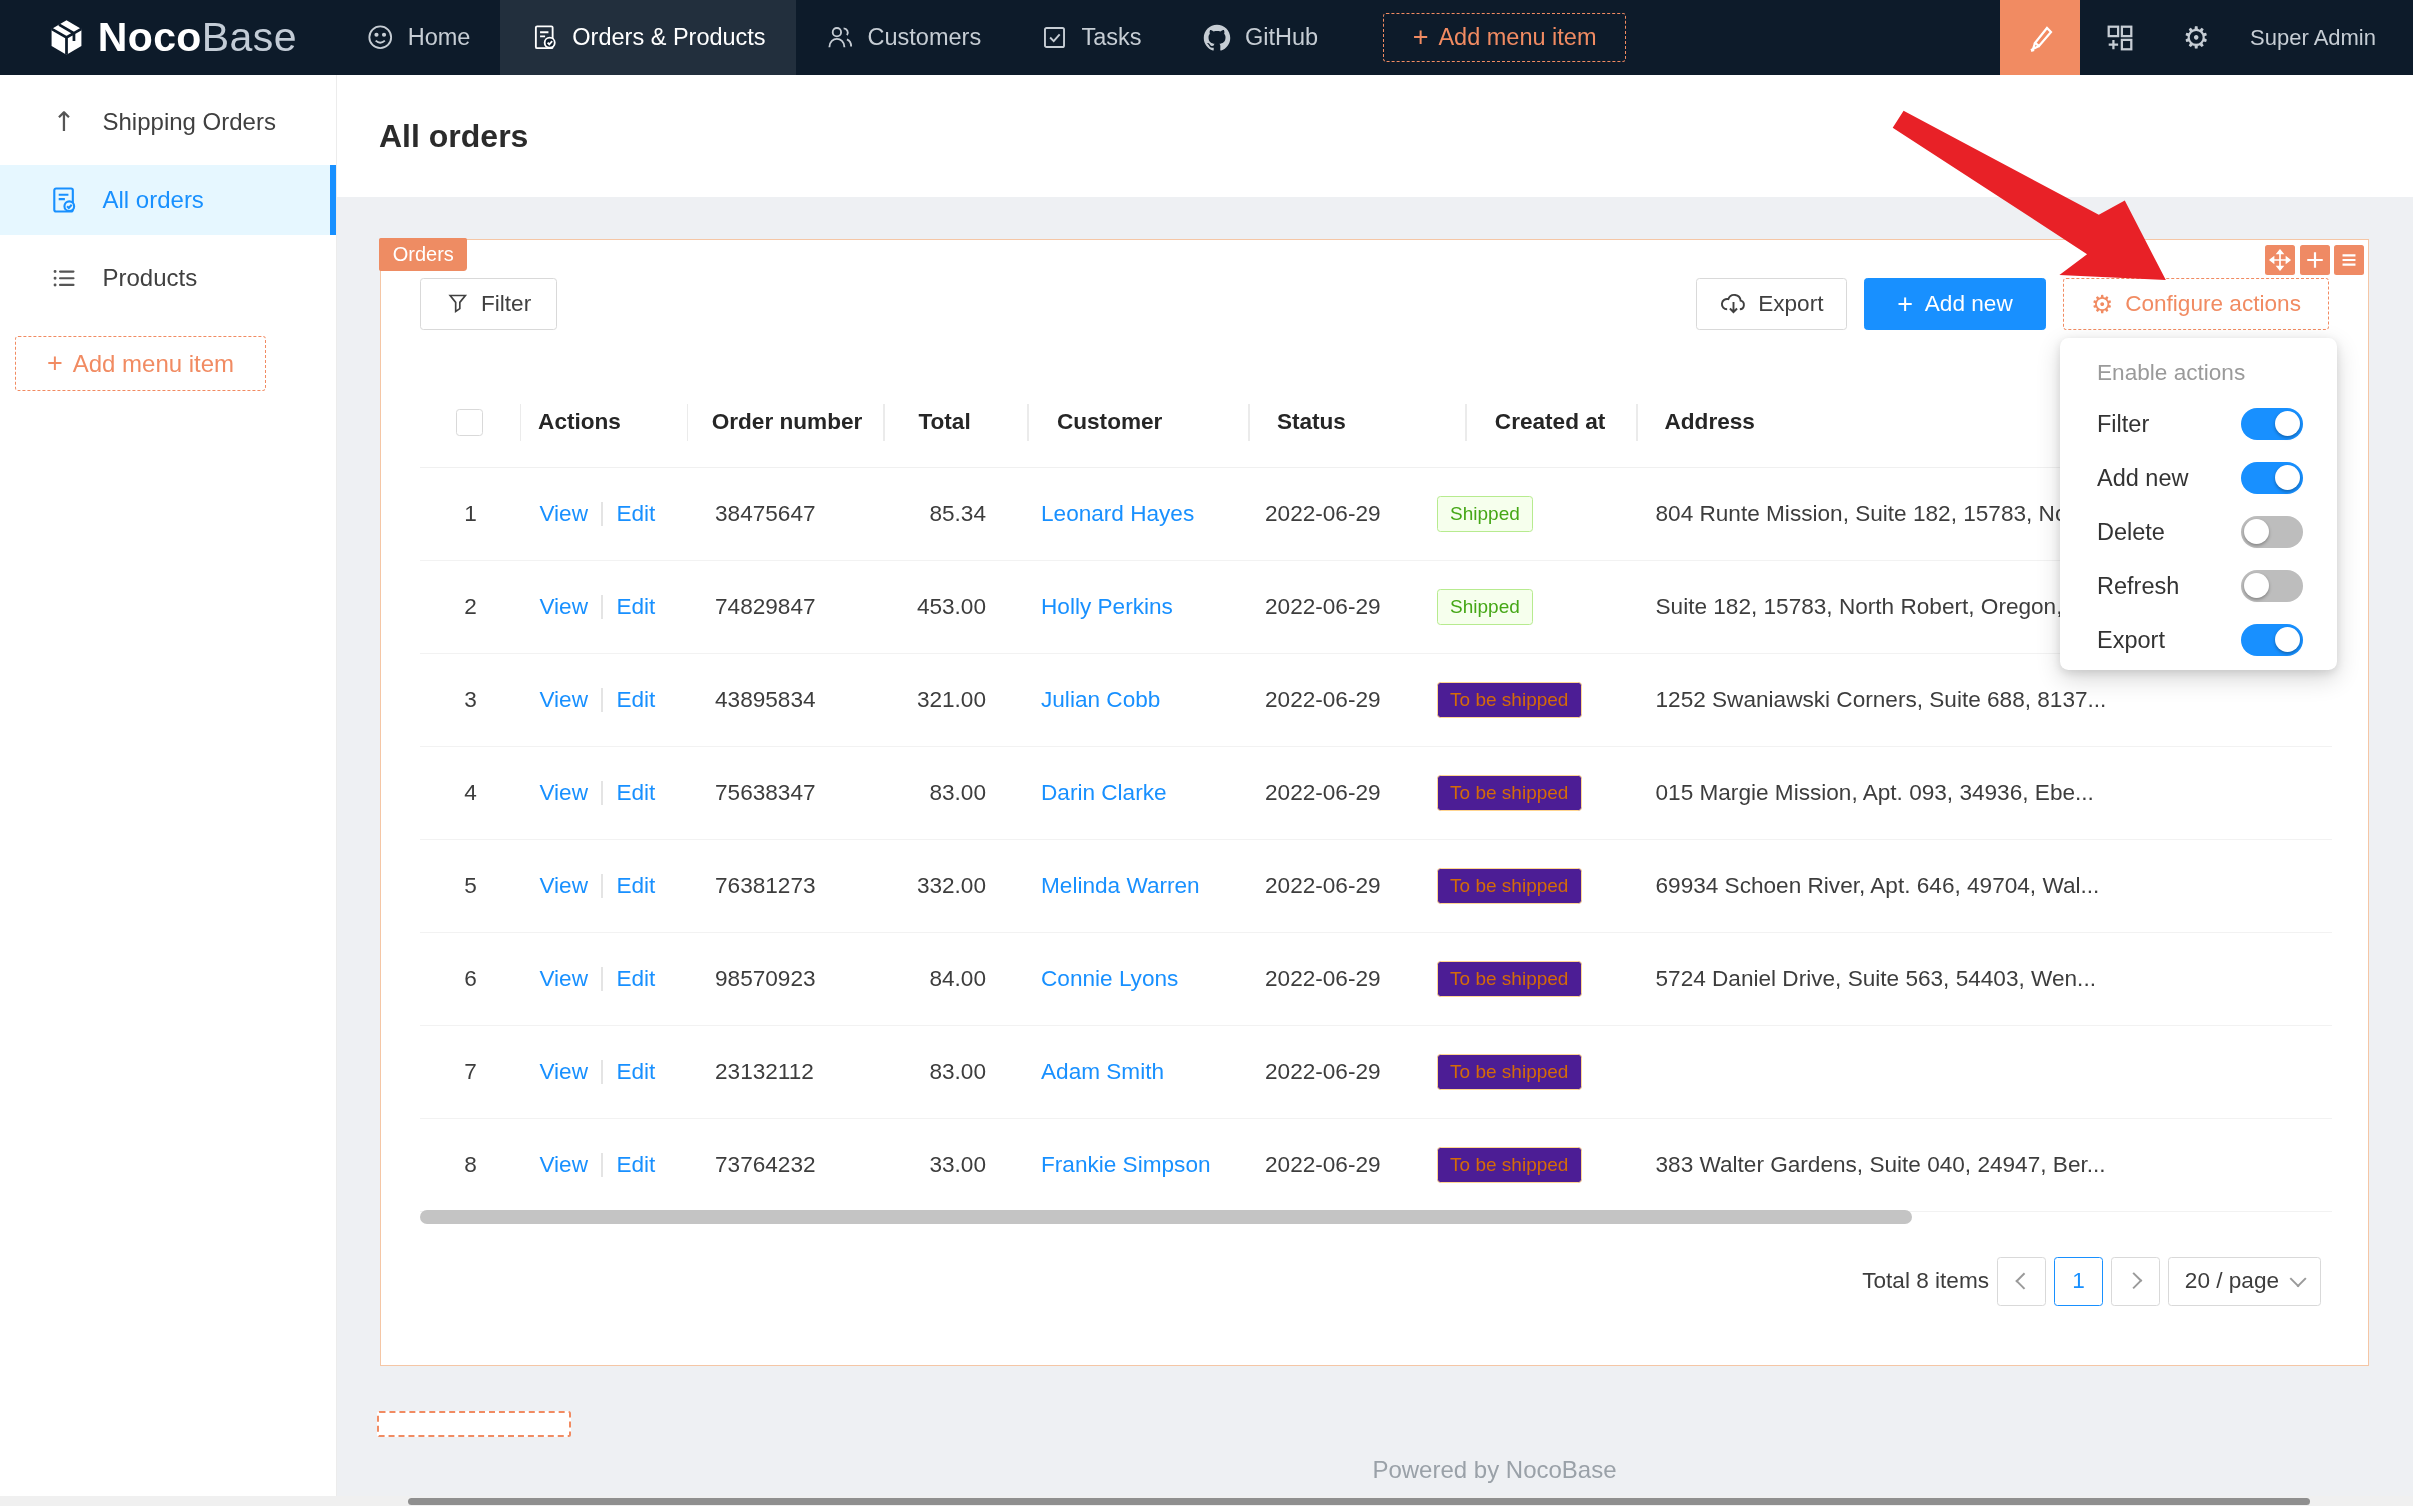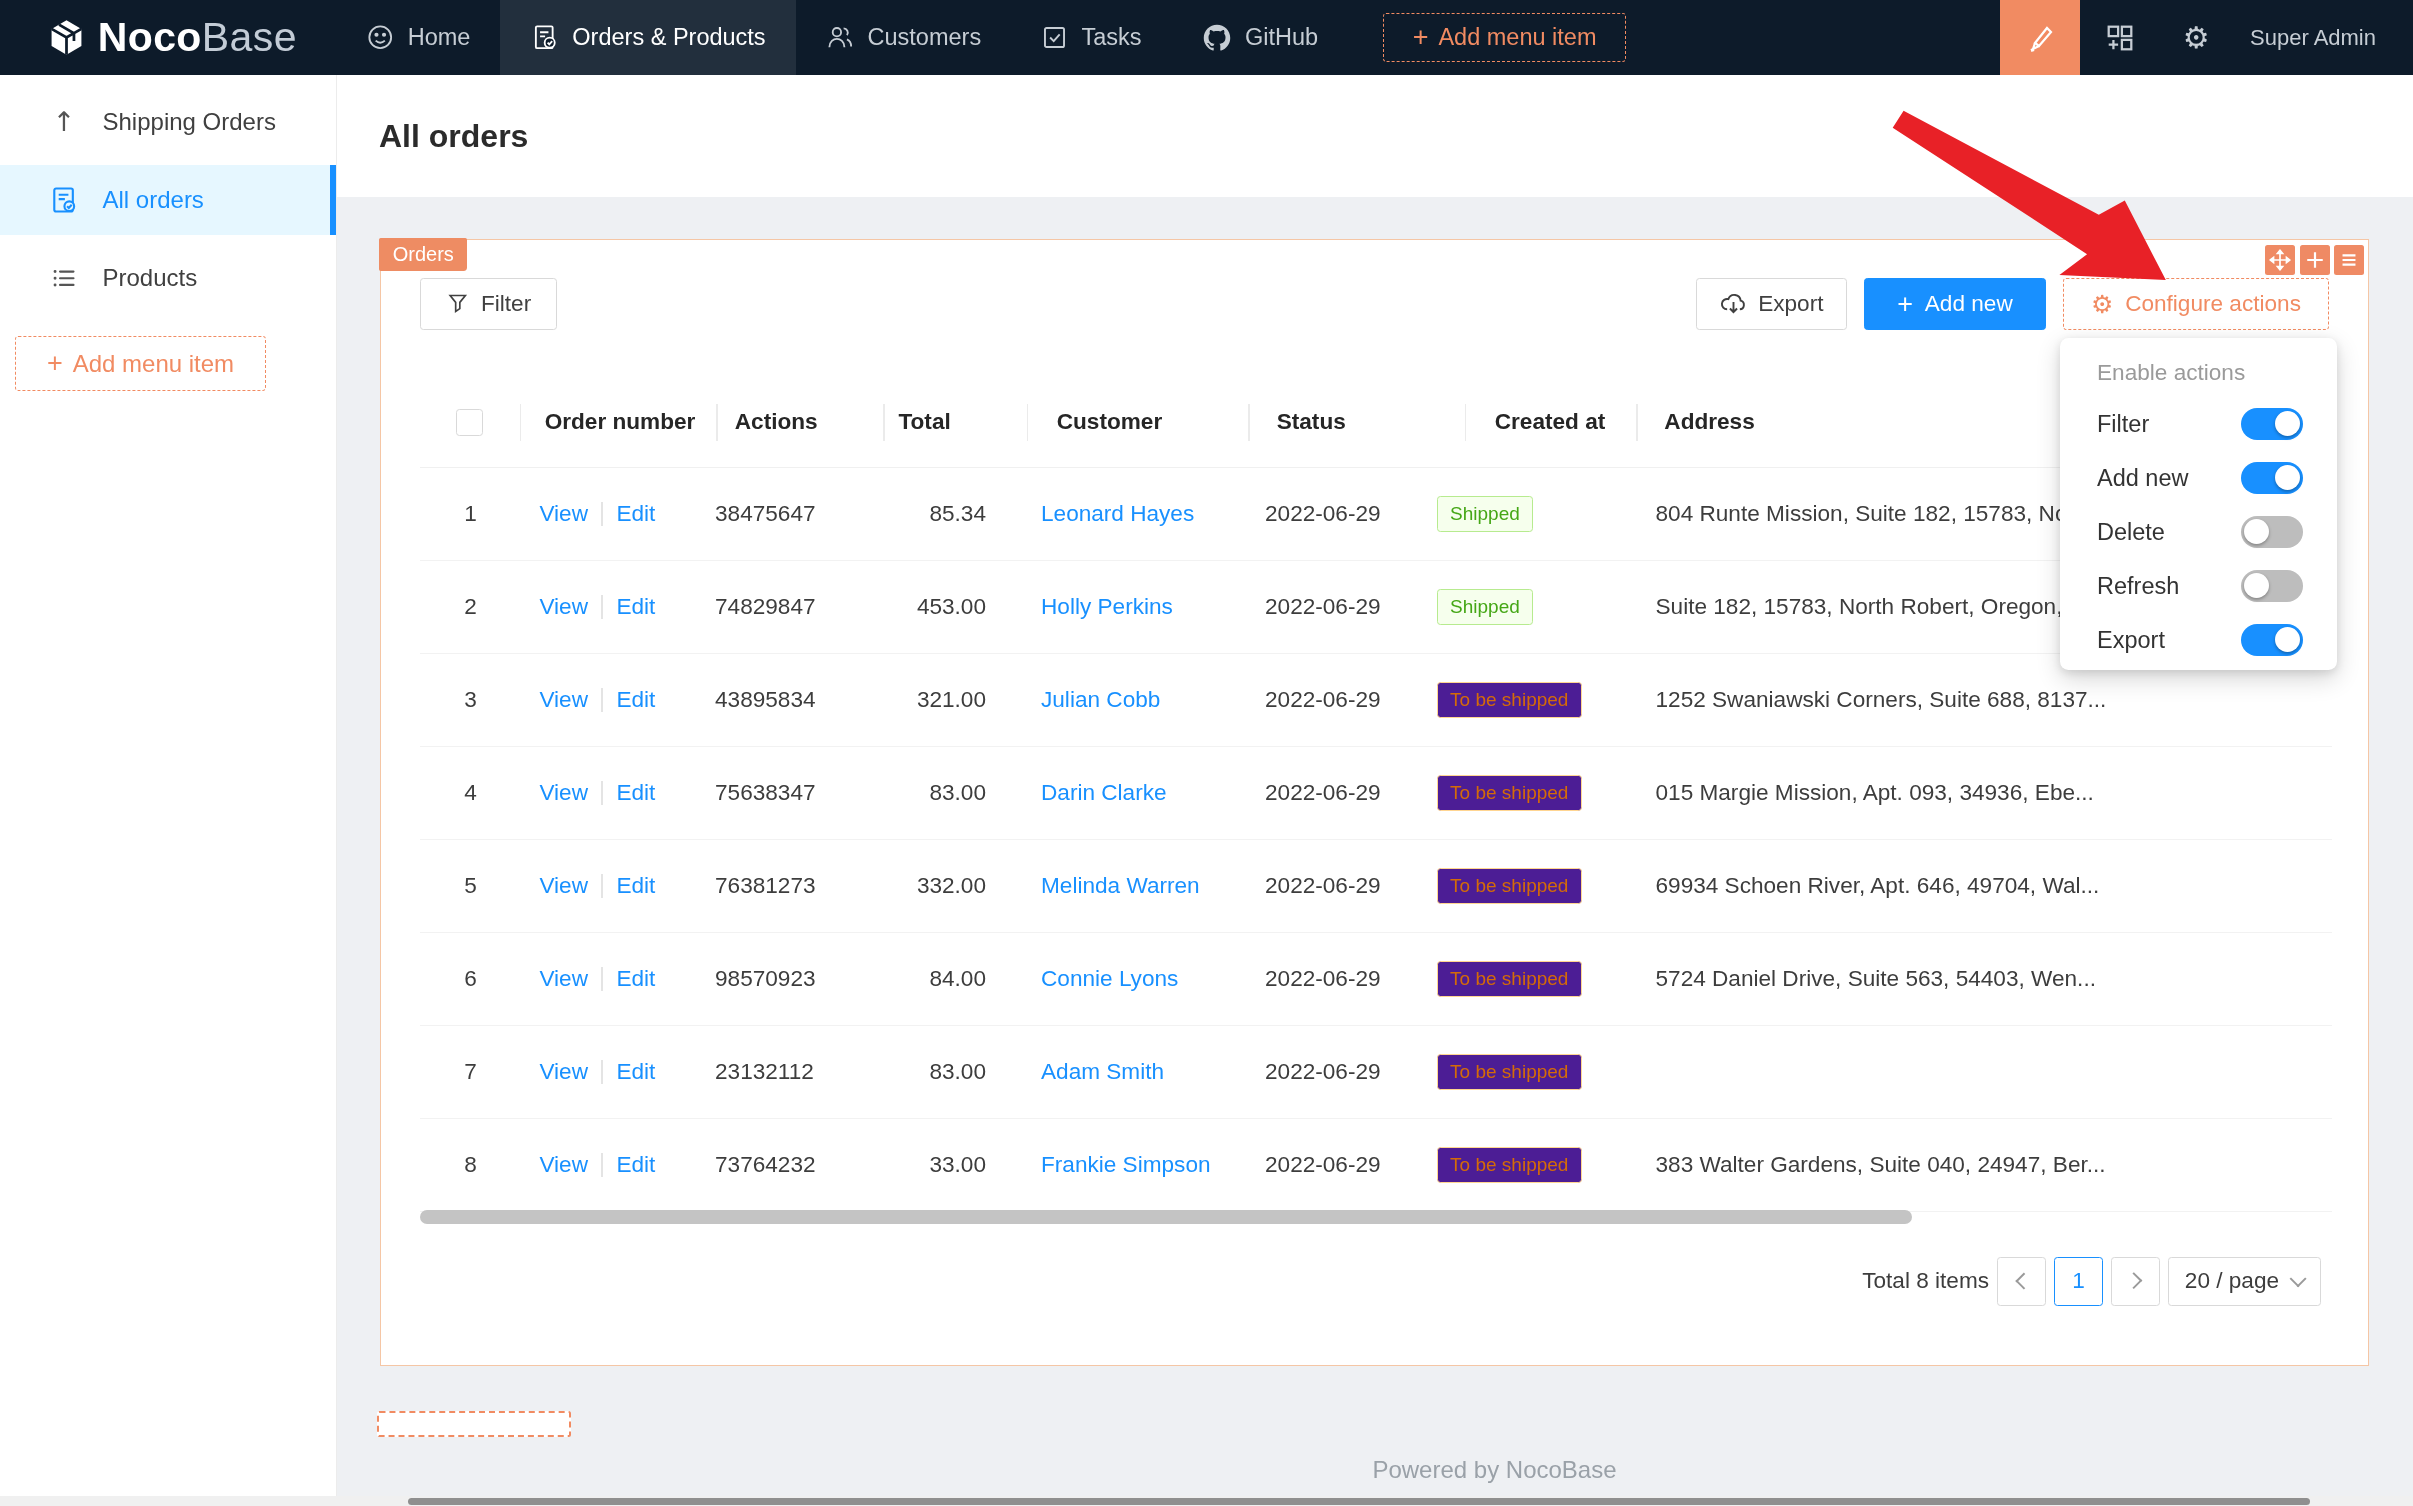--- a/index.html
+++ b/index.html
@@ -321,8 +321,8 @@
       <div class="th c-idx">
           <span class="checkbox"></span>
         </div>
+      <div class="th c-act">Actions</div>
       <div class="th c-ord">Order number</div>
-      <div class="th c-act">Actions</div>
       <div class="th c-tot">Total</div>
       <div class="th c-cus">Customer</div>
       <div class="th c-sta">Status</div>

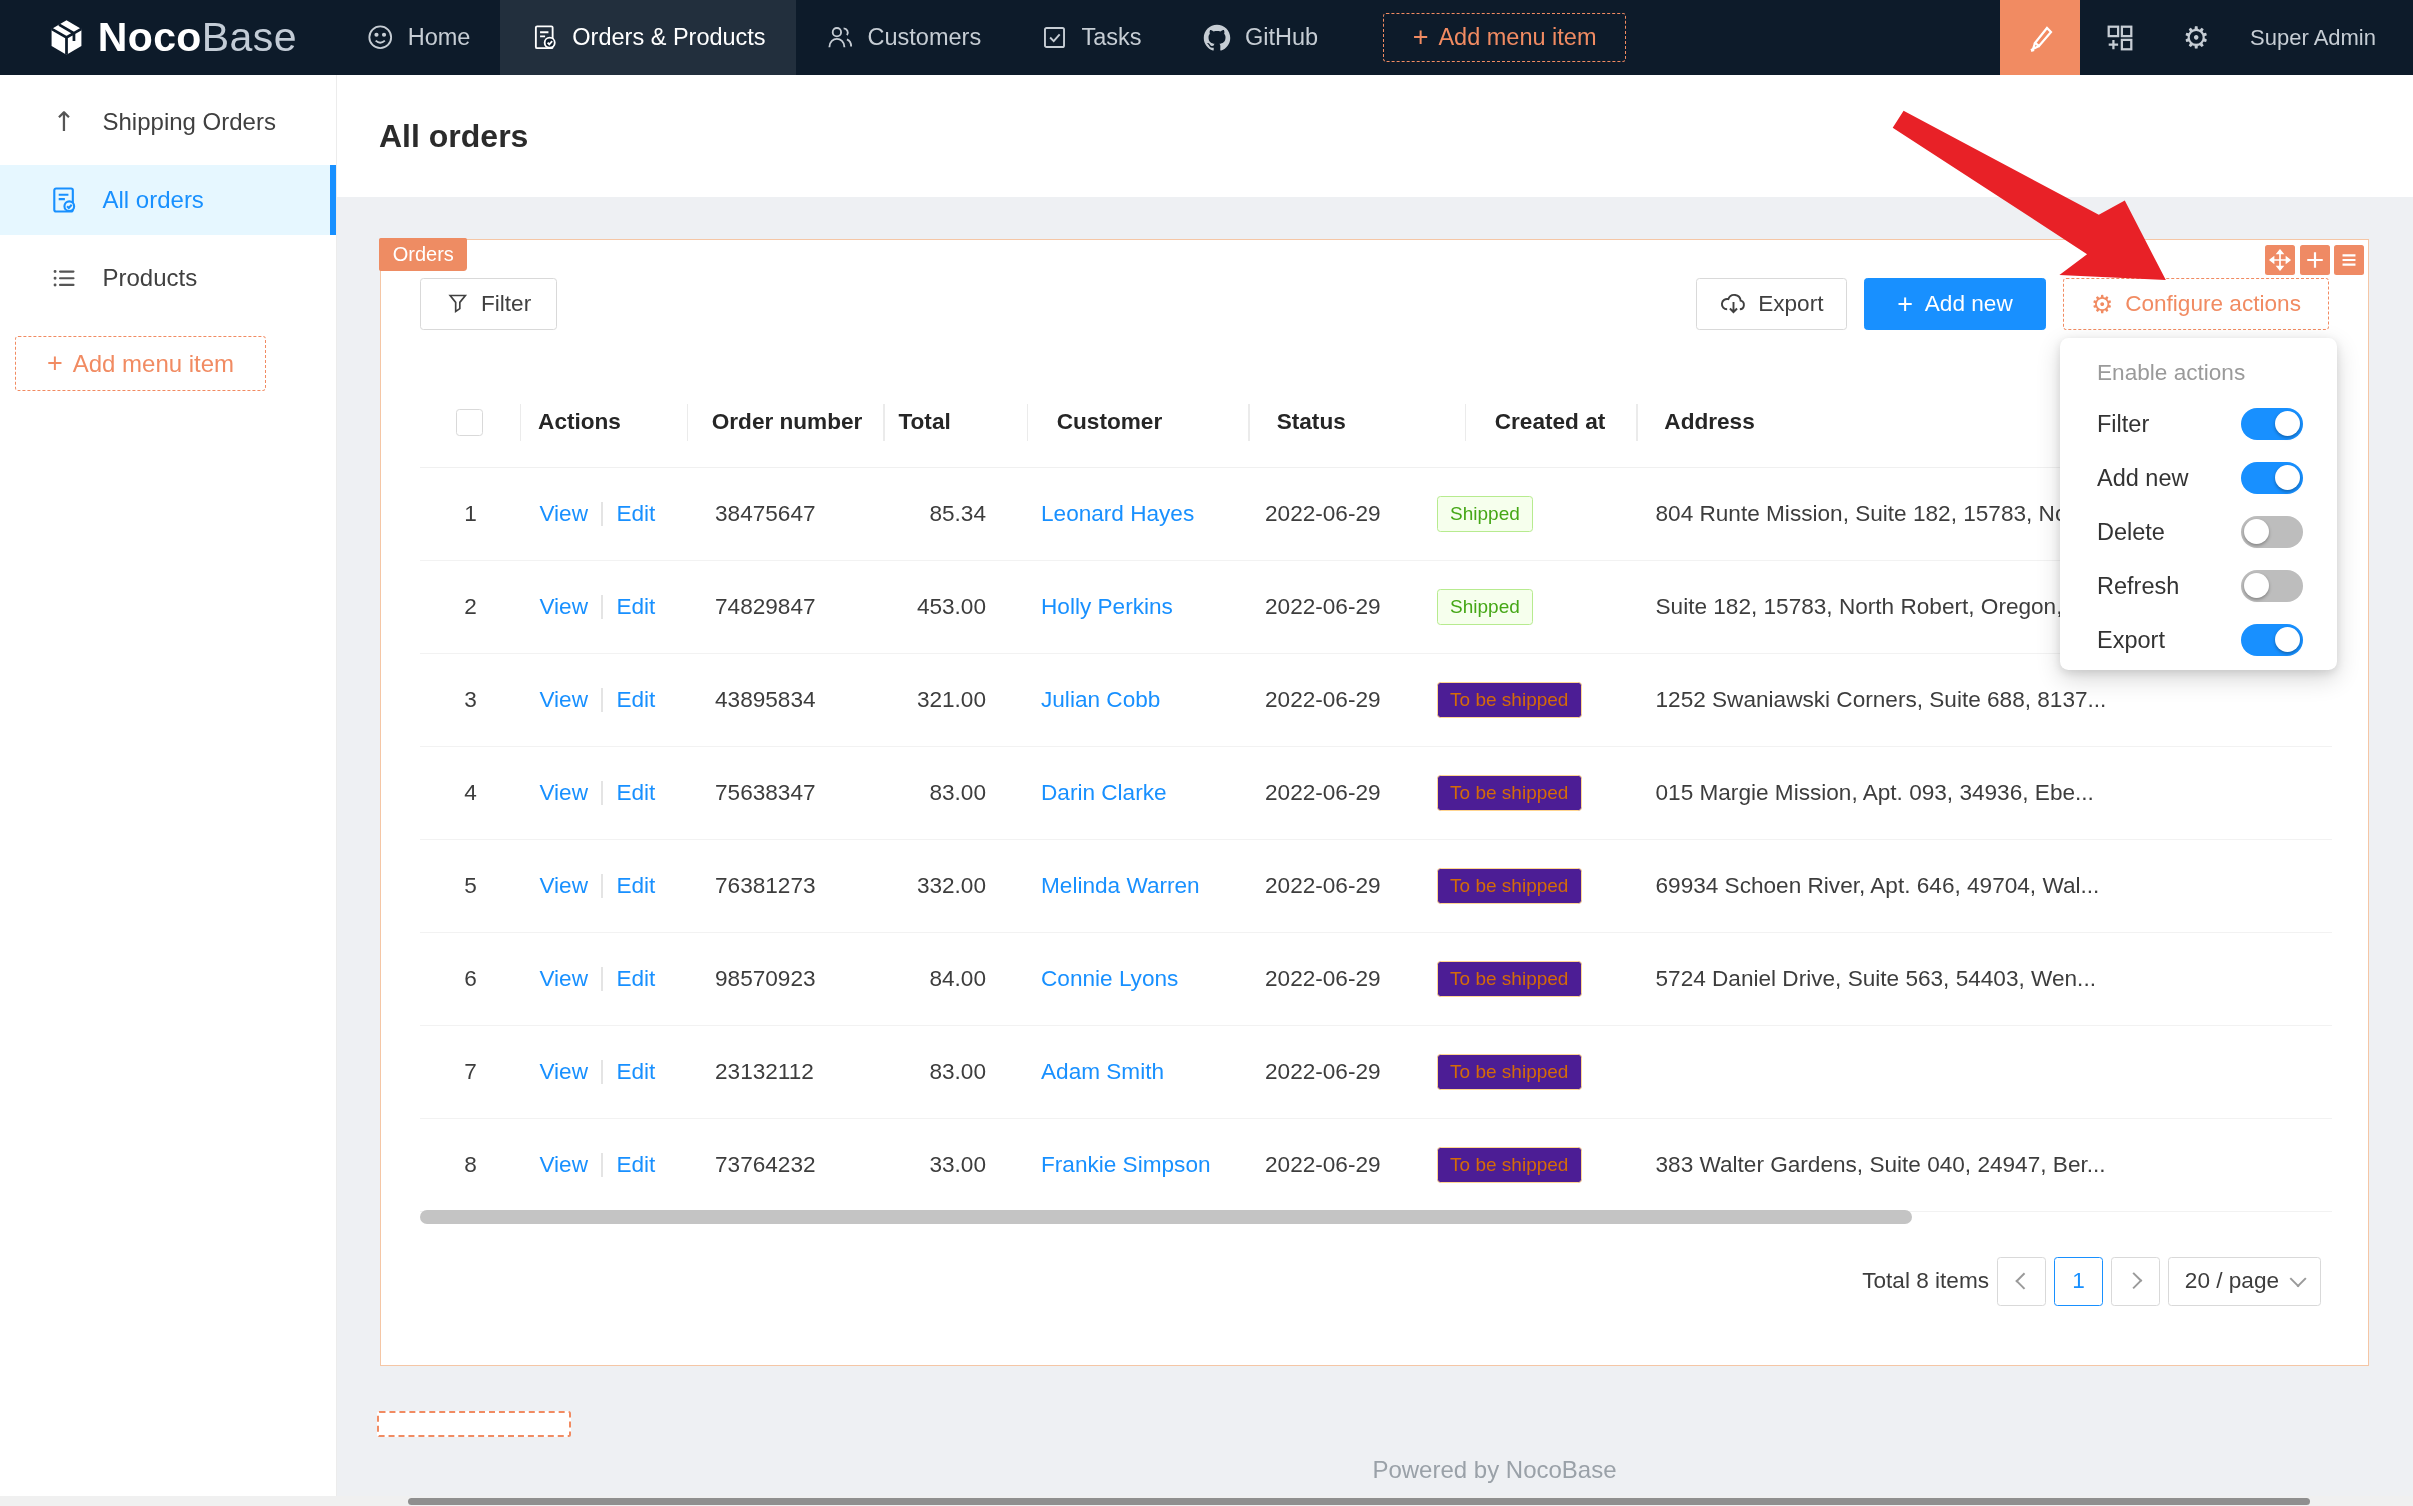--- a/index.html
+++ b/index.html
@@ -87,7 +87,7 @@
   .c-idx { width:101px; justify-content:center; display:flex; }
   .c-act { width:169px; padding-left:18.4px; display:flex; align-items:center; }
   .c-ord { width:199px; padding-left:25px; }
-  .c-tot { width:145px; padding-left:15px; }
+  .c-tot { width:145px; padding-left:35px; }
   .c-tot-val { width:122px; padding-right:25px; text-align:right; }
   .c-cus { width:224px; padding-left:30px; }
   .c-cre { width:173px; padding-left:30px; }

